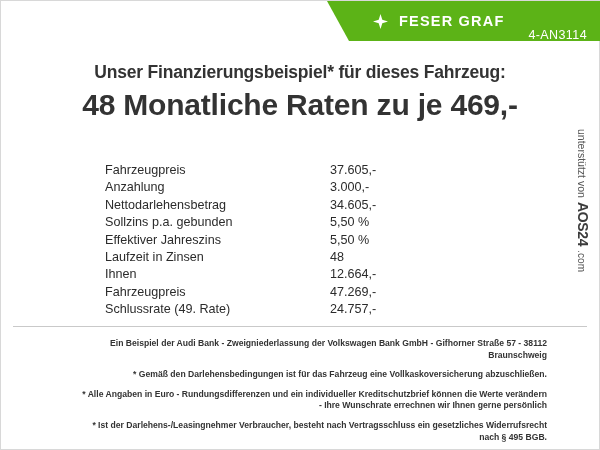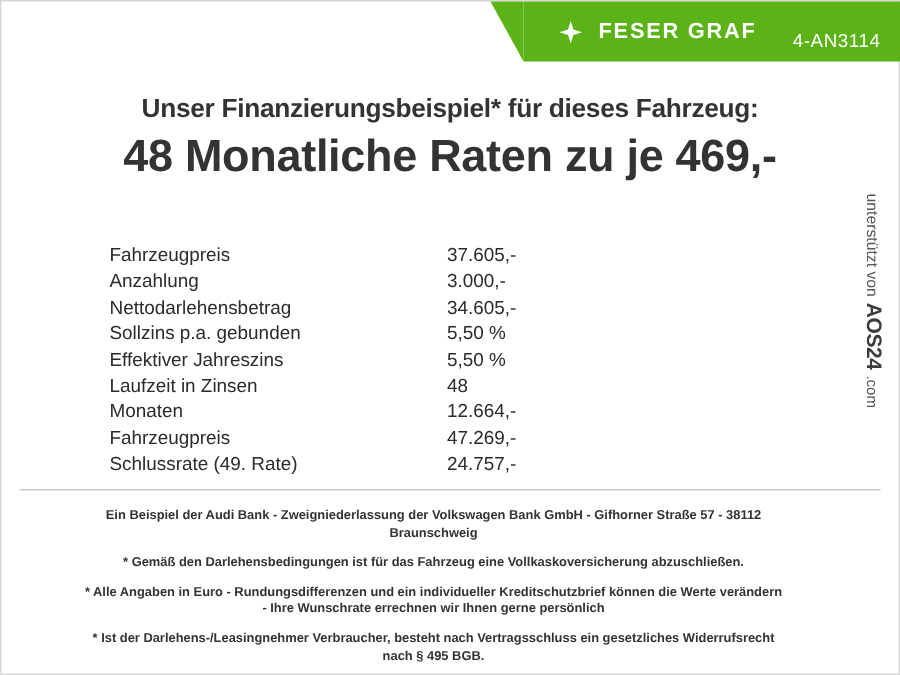--- a/index.html
+++ b/index.html
@@ -71,7 +71,7 @@
   .brand .mark svg { display: block; }
   .stock-no {
     position: absolute;
-    top: 0;
+    top: 8px;
     right: 12px;
     height: 52px;
     display: flex;

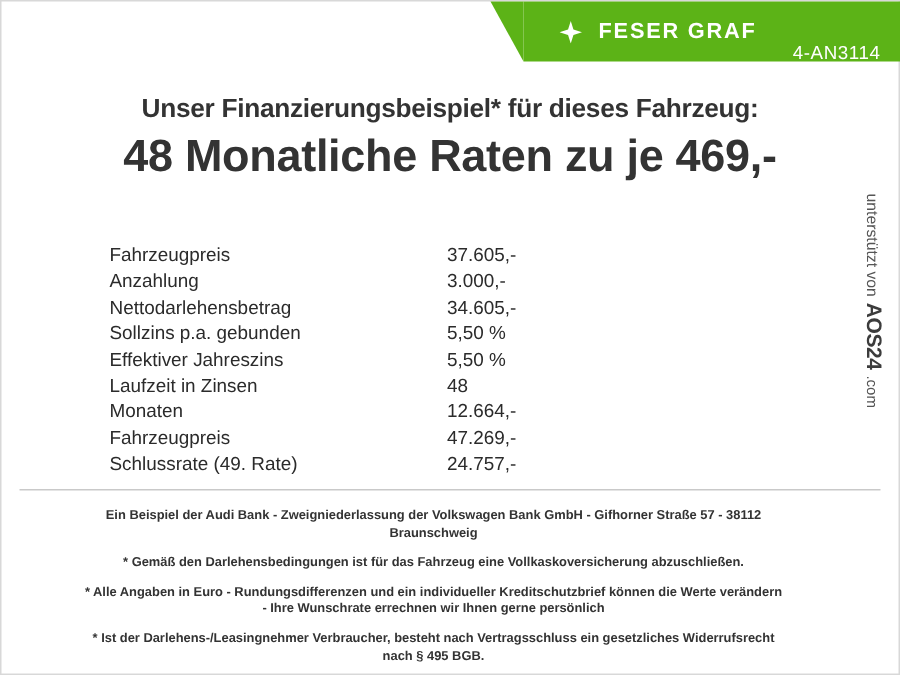--- a/index.html
+++ b/index.html
@@ -103,7 +103,7 @@
   
   .table-wrap {
     margin-top: 40px;
-    padding-left: 72px;
+    padding-left: 104px;
   }
   .frow {
     display: flex;

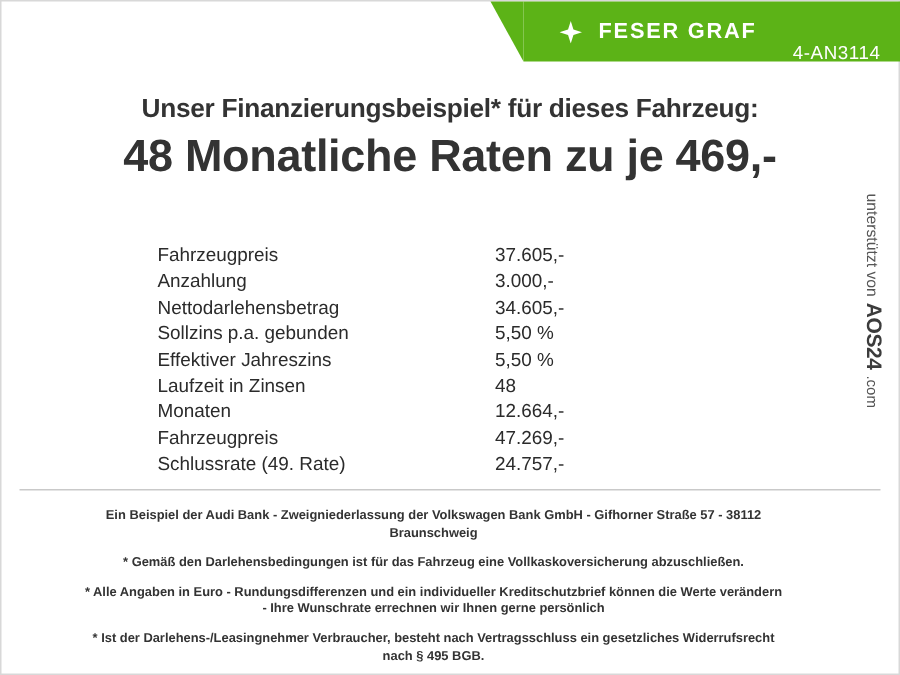--- a/index.html
+++ b/index.html
@@ -220,7 +220,7 @@
       <div class="fvalue">48</div>
     </div>
     <div class="frow">
-      <div class="flabel">Monaten</div>
+      <div class="flabel">Ihnen</div>
       <div class="fvalue">12.664,-</div>
     </div>
     <div class="frow">

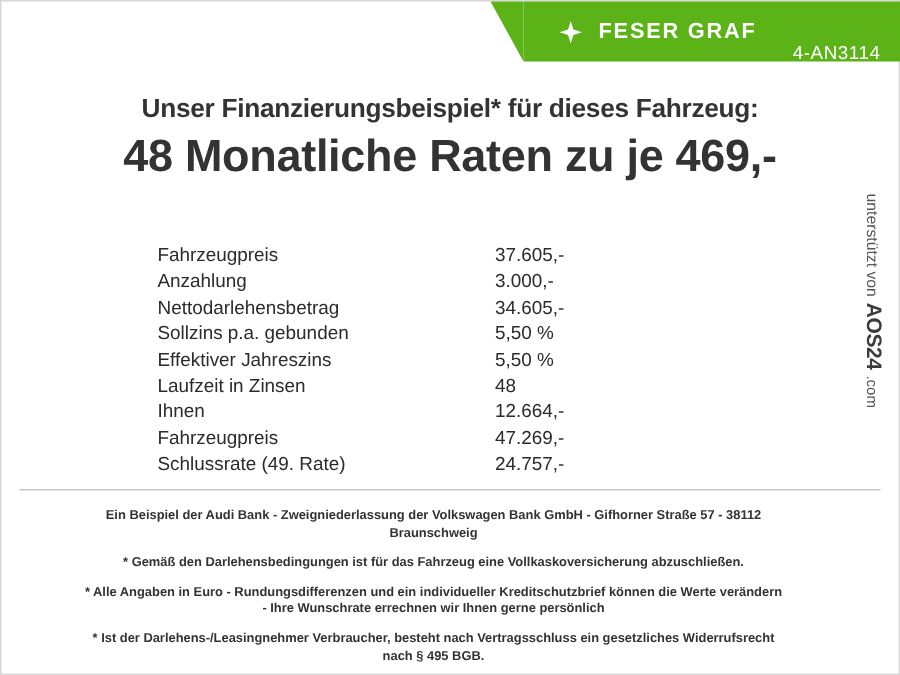--- a/index.html
+++ b/index.html
@@ -134,6 +134,7 @@
     font-weight: bold;
     color: #333333;
     line-height: 11.6px;
+    text-align: right;
   }
   .foot-gap { margin-top: 8px; }
   .foot-gap2 { margin-top: 8px; }

